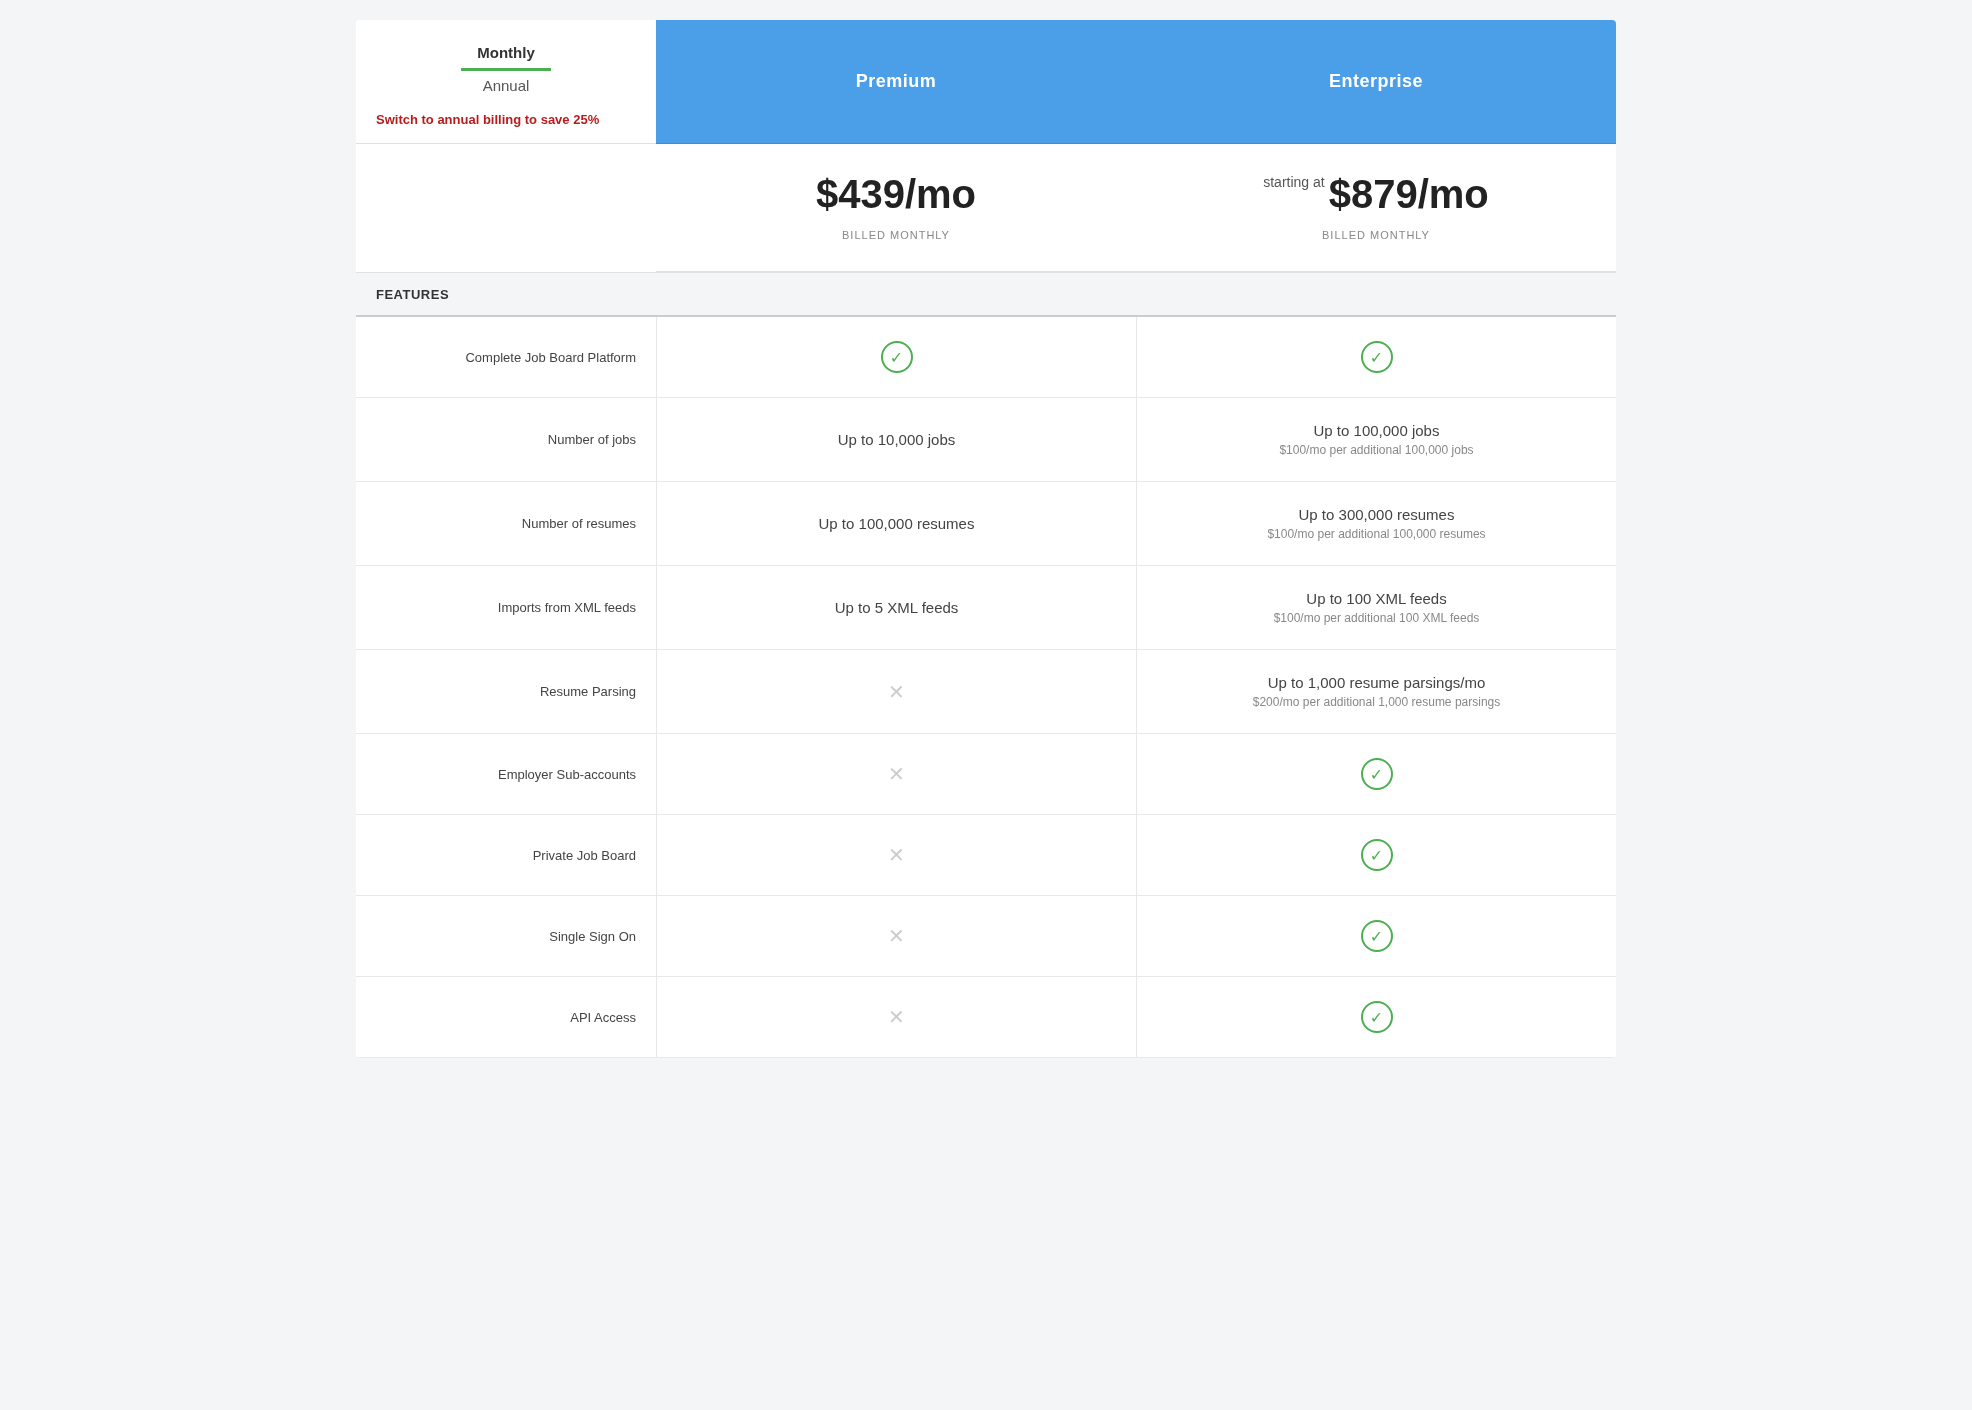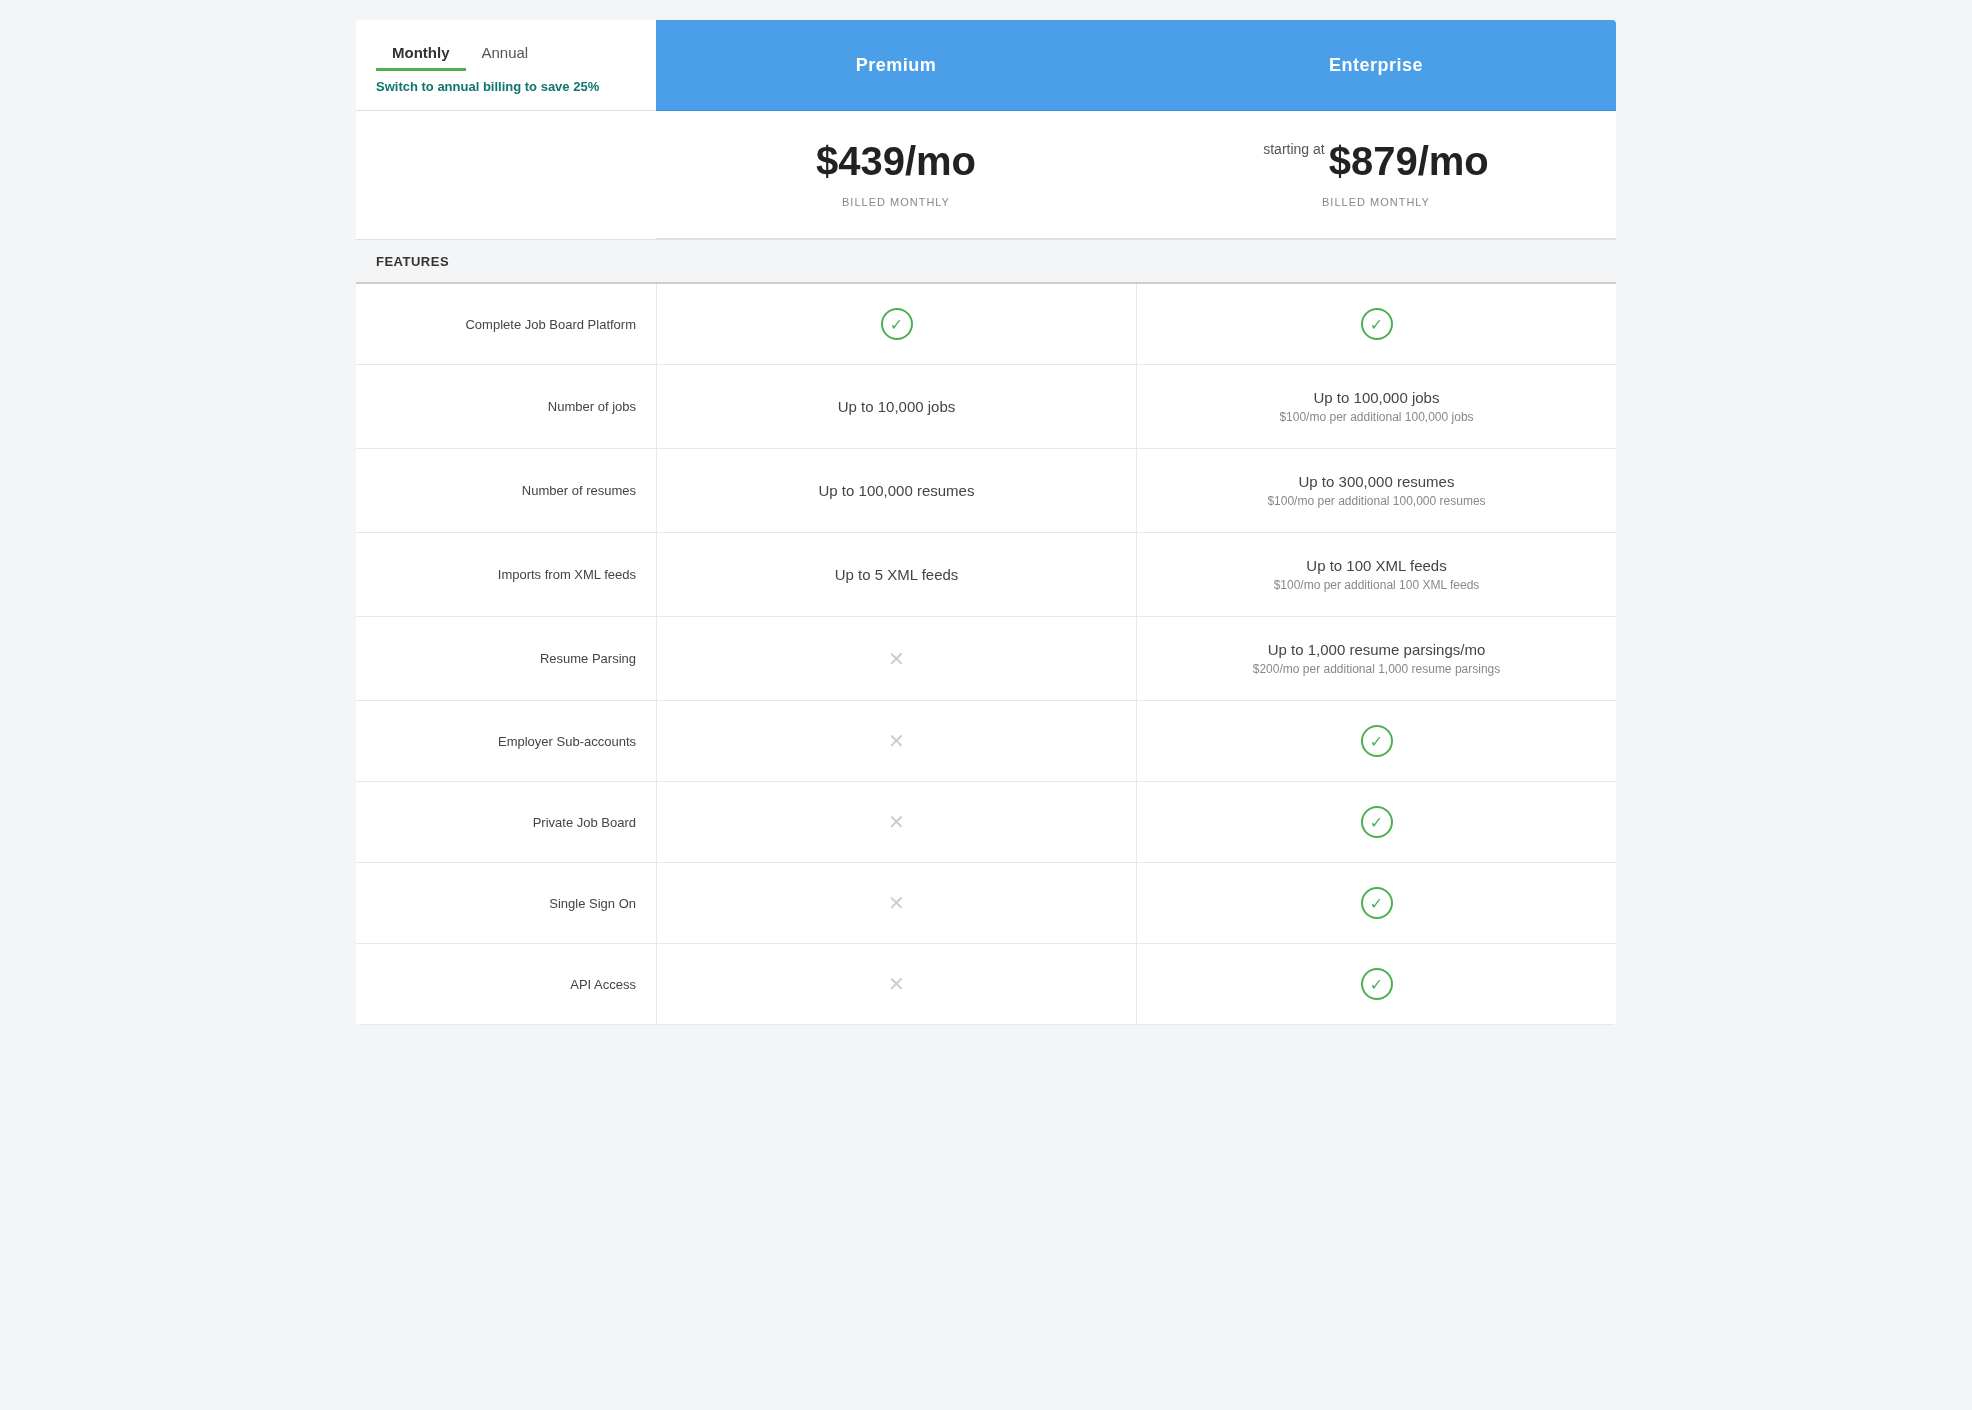--- a/index.html
+++ b/index.html
@@ -33,6 +33,7 @@
       align-items: center;
       gap: 0;
       margin-bottom: 10px;
+      flex-direction: column;
     }
     .toggle-btn {
       font-size: 15px;

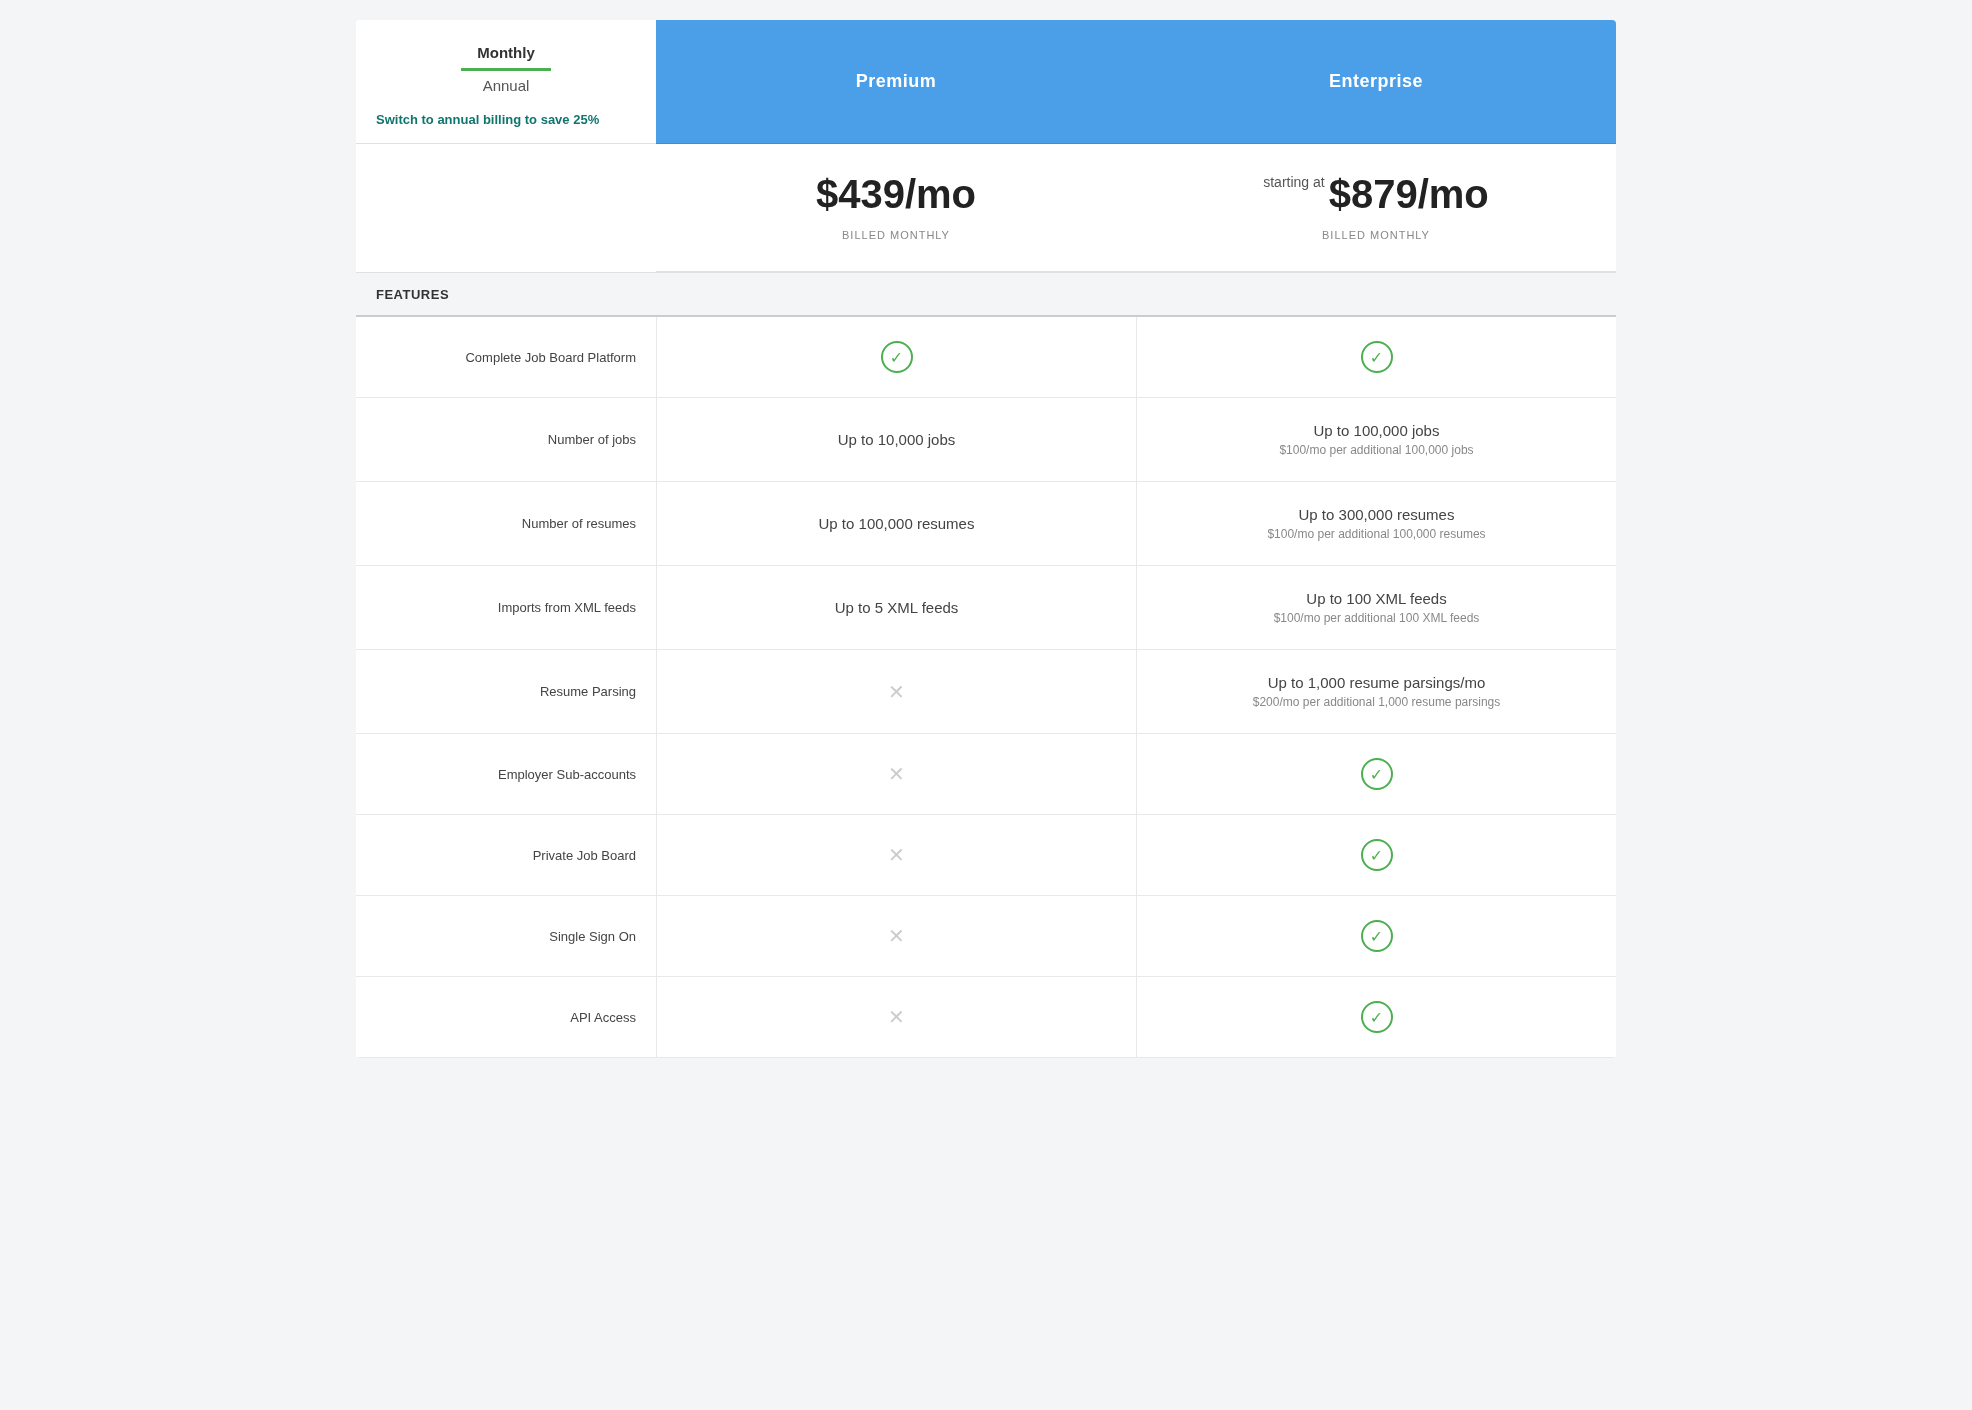--- a/index.html
+++ b/index.html
@@ -61,7 +61,7 @@
     .save-text {
       font-size: 13px;
       font-weight: 700;
-      color: #0f766e;
+      color: #b91c1c;
       margin-top: 8px;
     }
 

